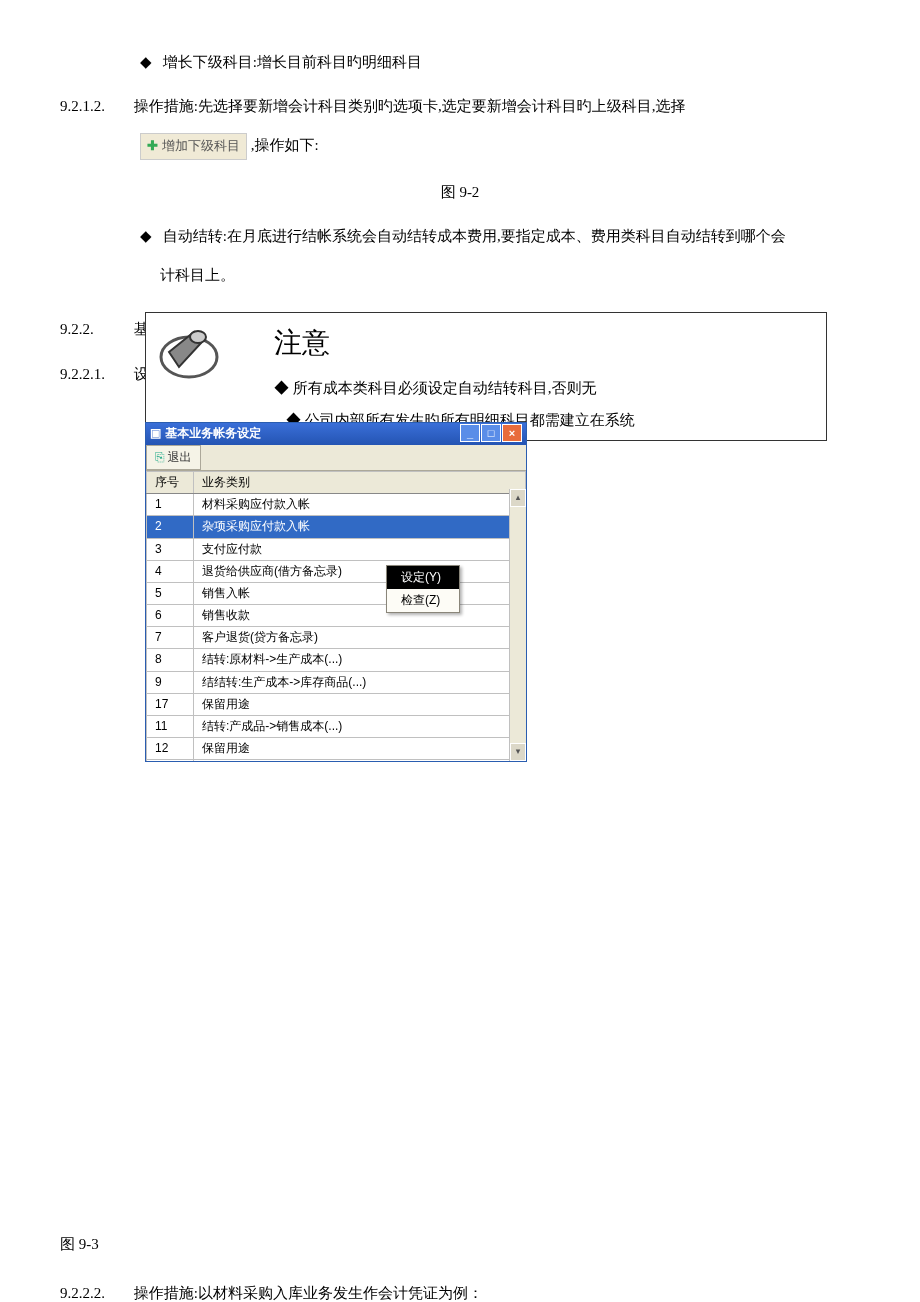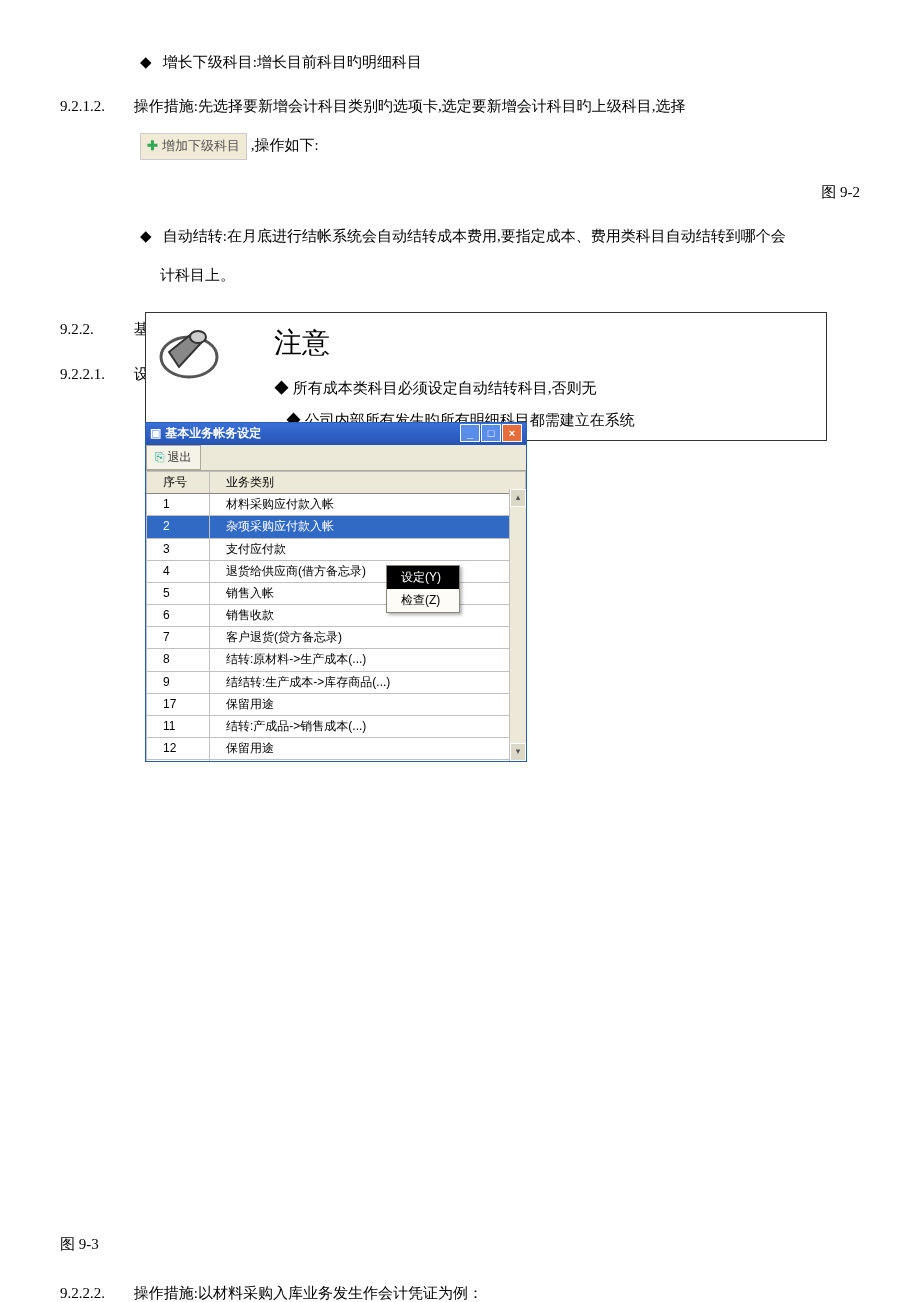--- a/index.html
+++ b/index.html
@@ -42,7 +42,7 @@
     margin-right: 4px;
   }
   .fig-caption {
-    text-align: right;
+    text-align: center;
     margin: 20px 0;
   }
   .wide-bullet {

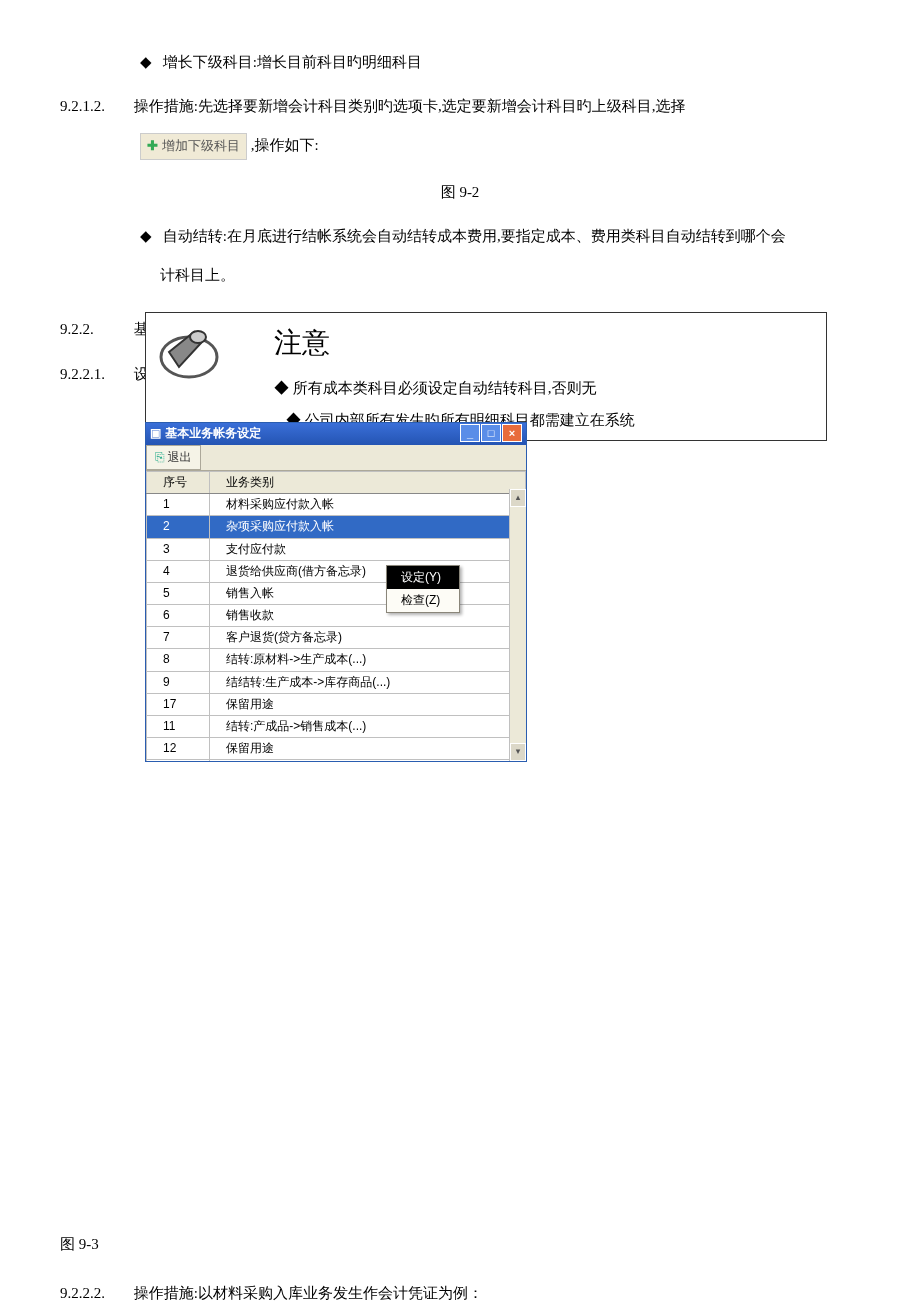--- a/index.html
+++ b/index.html
@@ -165,7 +165,7 @@
   }
   table.grid th, table.grid td {
     border: 1px solid #c0c0c0;
-    padding: 1px 16px;
+    padding: 1px 8px;
     text-align: left;
     font-weight: normal;
     height: 16px;

